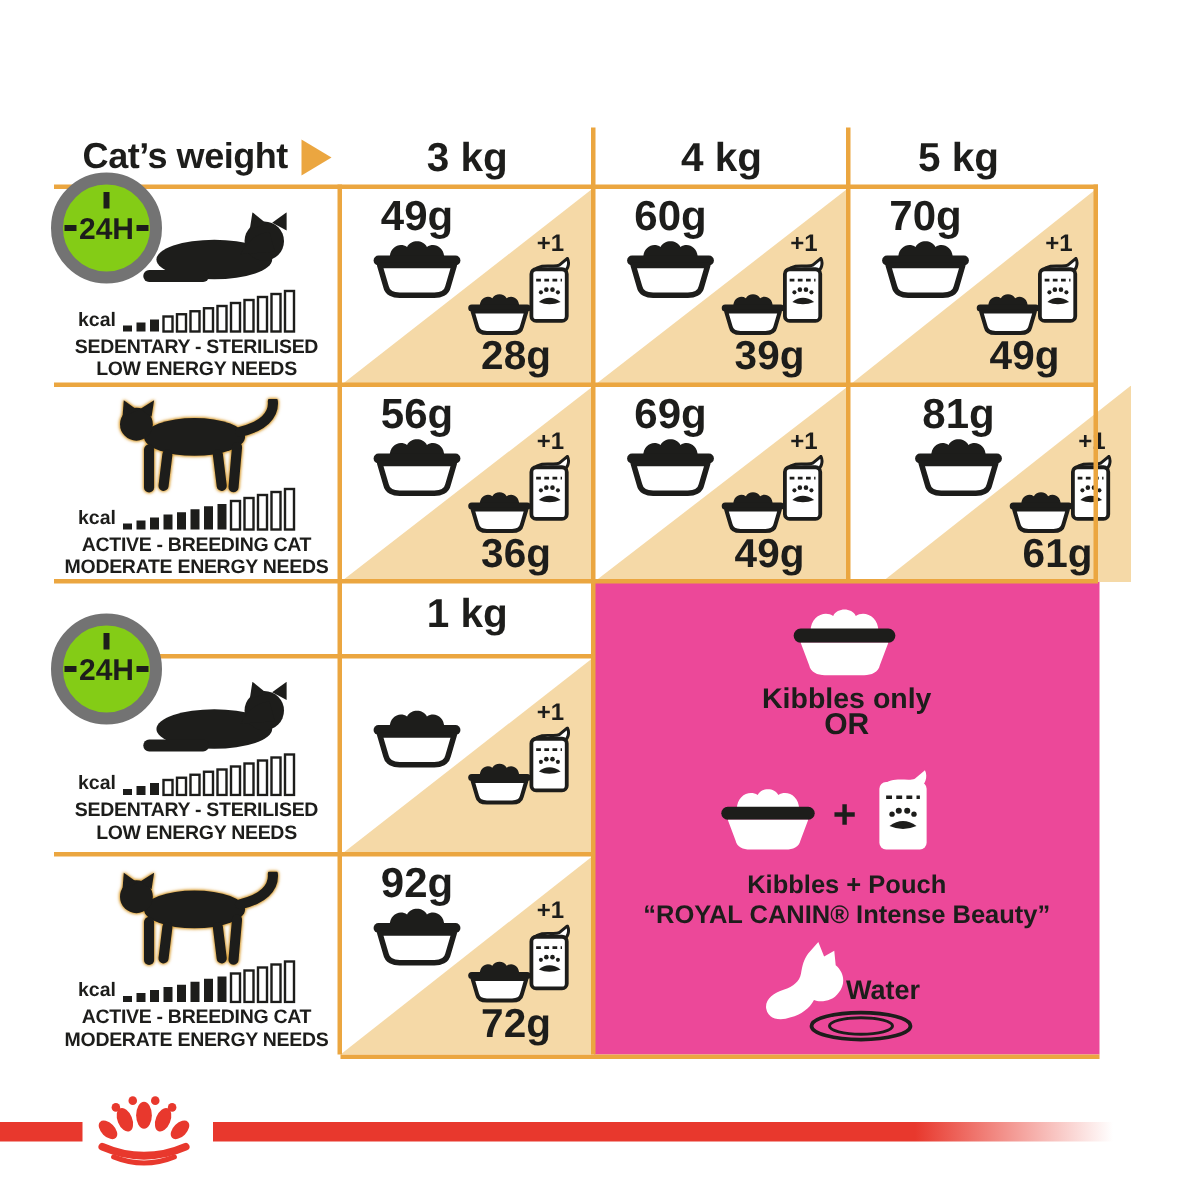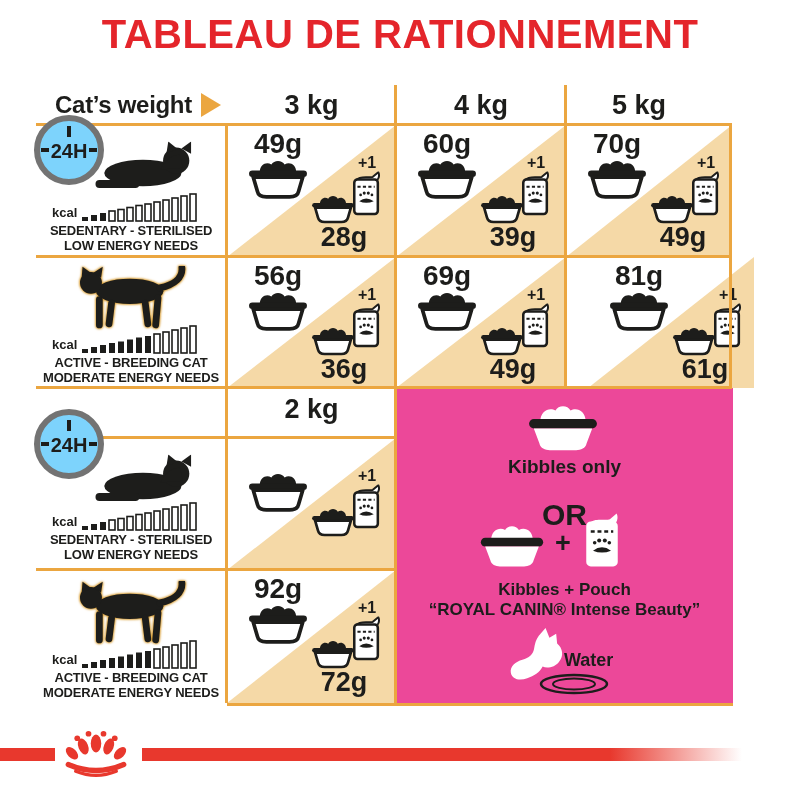--- a/index.html
+++ b/index.html
@@ -159,7 +159,6 @@
 
 <div class="page">
 
-  <div class="title">TABLEAU DE RATIONNEMENT</div>
 
   <div class="panel">
     <svg class="abs" style="left:130px;top:16px;width:74px;height:49px" viewBox="0 0 76 52">

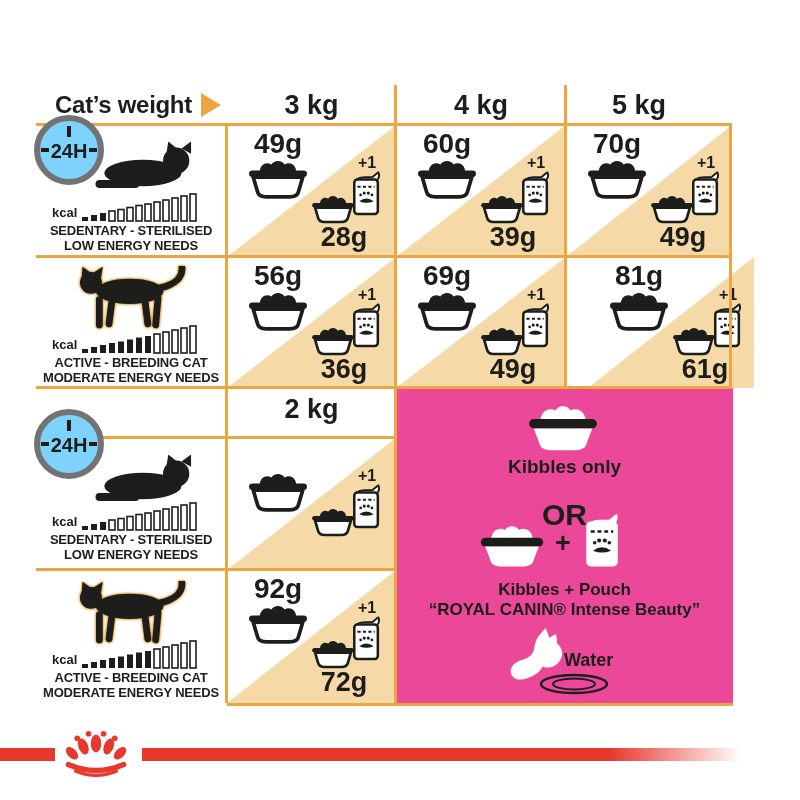--- a/index.html
+++ b/index.html
@@ -30,8 +30,8 @@
   .bowlS{position:absolute;left:83px;top:69px;width:46px;height:31px;}
   .g2{position:absolute;left:68px;top:97px;width:98px;text-align:center;font-size:27px;}
   
-  .badge{position:absolute;width:58px;height:58px;border:6px solid #737373;border-radius:50%;
-         background:#7dd3fc;z-index:6;}
+  .badge{position:absolute;width:58px;height:58px;border:8px solid #737373;border-radius:50%;
+         background:#84cc16;z-index:6;}
   .badge .tick{position:absolute;left:27px;top:5px;width:4px;height:11px;background:#1D1D1B;}
   .badge .txt{position:absolute;left:0;right:0;top:19px;text-align:center;font-size:20px;}
   .badge .dl,.badge .dr{position:absolute;top:27px;width:8px;height:4px;background:#1D1D1B;}

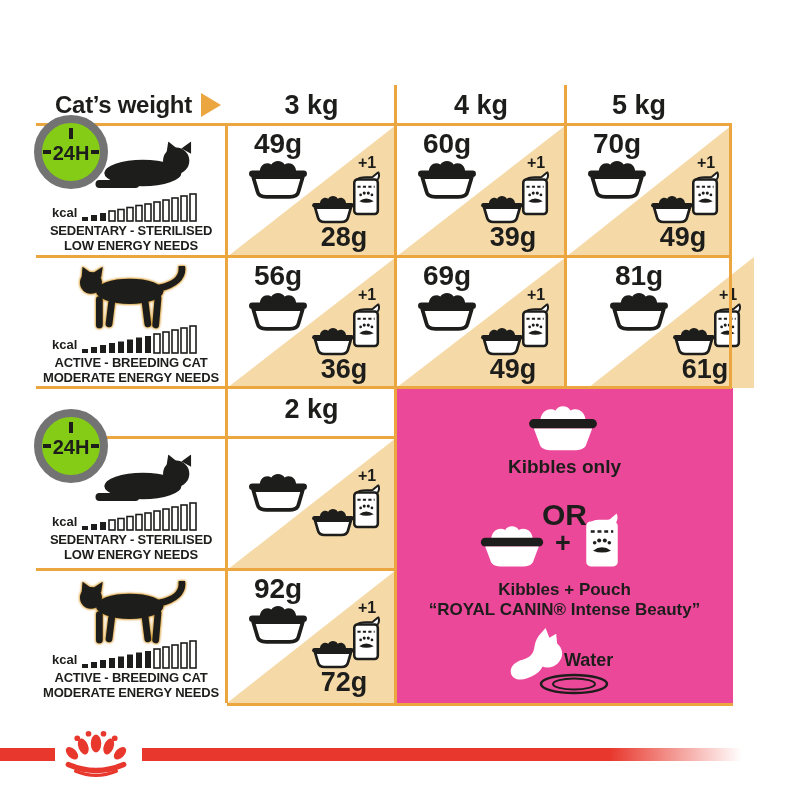--- a/index.html
+++ b/index.html
@@ -192,7 +192,7 @@
   <div class="kghead" style="left:227px;width:169px">3 kg</div>
   <div class="kghead" style="left:396px;width:170px">4 kg</div>
   <div class="kghead" style="left:556px;width:166px">5 kg</div>
-  <div class="kg6">2 kg</div>
+  <div class="kg6">1 kg</div>
 
   <div class="cell" style="left:227px;top:125px;width:169px;height:132px">
     <div class="tri"></div>

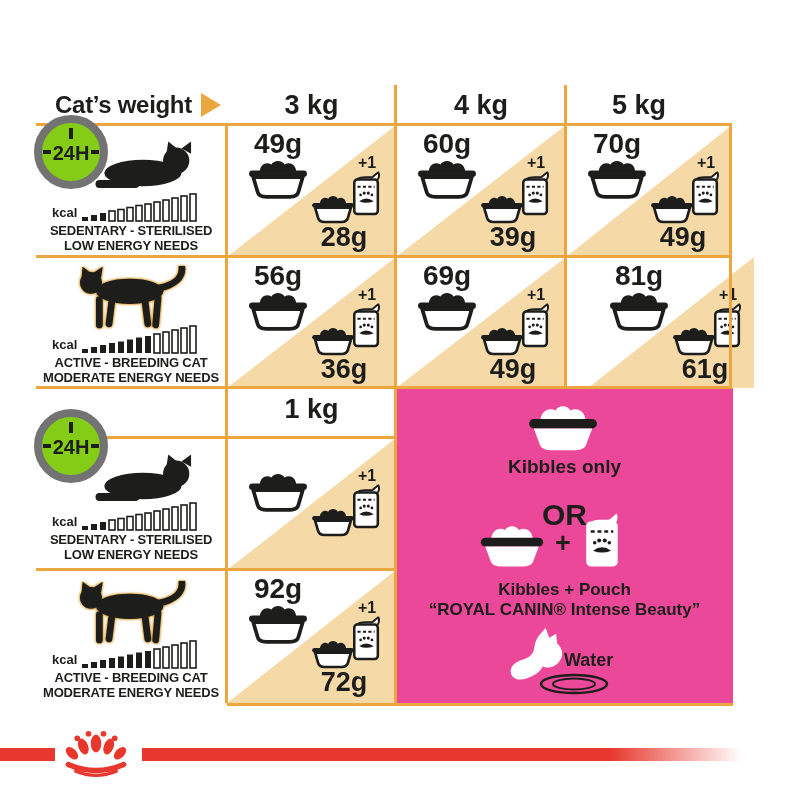--- a/index.html
+++ b/index.html
@@ -165,7 +165,7 @@
         <use href="#bowl-white"></use>
       </svg>
     <div class="pc" style="top:68px;font-size:19px">Kibbles only</div>
-    <div class="pc" style="top:110px;font-size:30px">OR</div>
+    <div class="pc" style="top:84px;font-size:20px">OR</div>
     <svg class="abs" style="left:82px;top:136px;width:68px;height:45px" viewBox="0 0 76 52">
         <use href="#bowl-white"></use>
       </svg>

